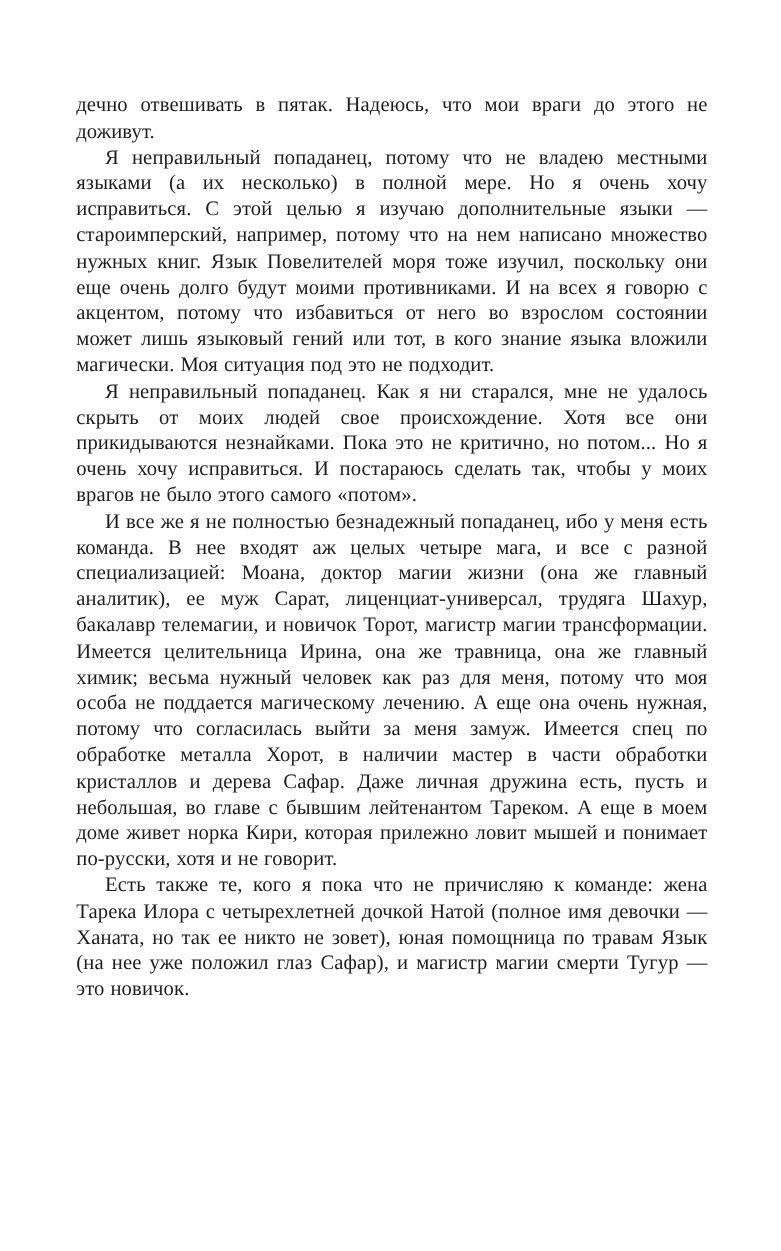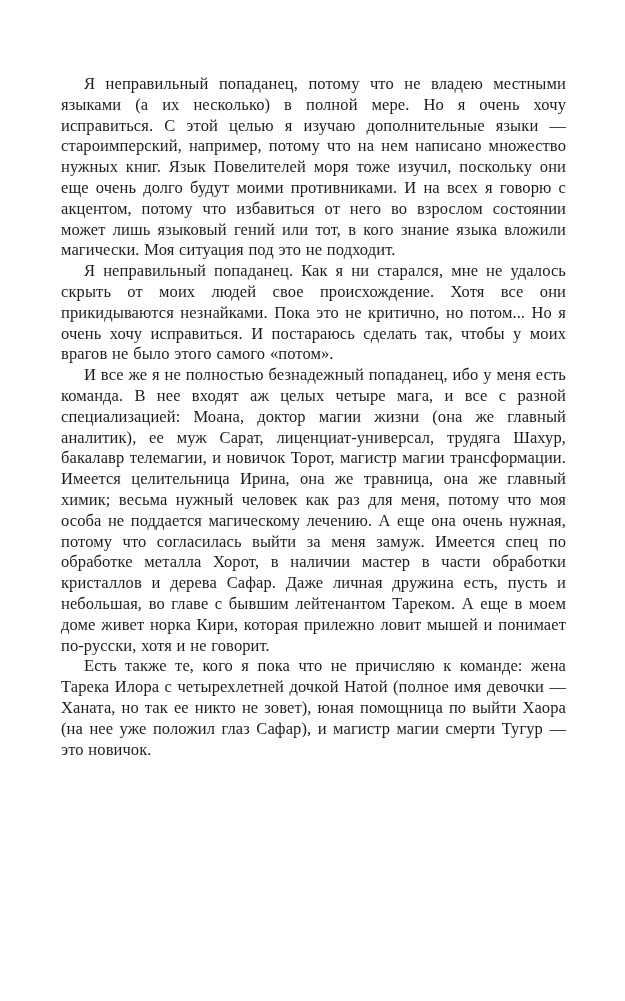--- a/index.html
+++ b/index.html
@@ -45,6 +45,7 @@
 
 <div class="page">
   <div class="text-block">
+    <p class="para no-indent">дечно отвешивать в пятак. Надеюсь, что мои враги до этого не доживут.</p>
     <p class="para">Я неправильный попаданец, потому что не владею местными языками (а их несколько) в полной мере. Но я очень хочу исправиться. С этой целью я изучаю дополнительные языки — староимперский, например, потому что на нем написано множество нужных книг. Язык Повелителей моря тоже изучил, поскольку они еще очень долго будут моими противниками. И на всех я говорю с акцентом, потому что избавиться от него во взрослом состоянии может лишь языковый гений или тот, в кого знание языка вложили магически. Моя ситуация под это не подходит.</p>
     <p class="para">Я неправильный попаданец. Как я ни старался, мне не удалось скрыть от моих людей свое происхождение. Хотя все они прикидываются незнайками. Пока это не критично, но потом... Но я очень хочу исправиться. И постараюсь сделать так, чтобы у моих врагов не было этого самого «потом».</p>
     <p class="para">И все же я не полностью безнадежный попаданец, ибо у меня есть команда. В нее входят аж целых четыре мага, и все с разной специализацией: Моана, доктор магии жизни (она же главный аналитик), ее муж Сарат, лиценциат-универсал, трудяга Шахур, бакалавр телемагии, и новичок Торот, магистр магии трансформации. Имеется целительница Ирина, она же травница, она же главный химик; весьма нужный человек как раз для меня, потому что моя особа не поддается магическому лечению. А еще она очень нужная, потому что согласилась выйти за меня замуж. Имеется спец по обработке металла Хорот, в наличии мастер в части обработки кристаллов и дерева Сафар. Даже личная дружина есть, пусть и небольшая, во главе с бывшим лейтенантом Тареком. А еще в моем доме живет норка Кири, которая прилежно ловит мышей и понимает по-русски, хотя и не говорит.</p>

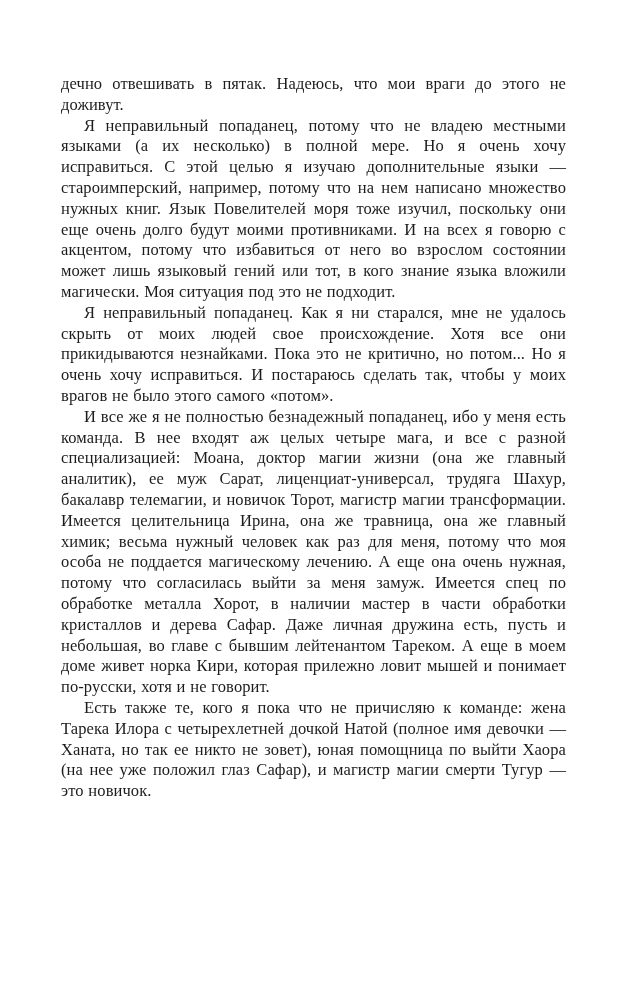--- a/index.html
+++ b/index.html
@@ -49,7 +49,7 @@
     <p class="para">Я неправильный попаданец, потому что не владею местными языками (а их несколько) в полной мере. Но я очень хочу исправиться. С этой целью я изучаю дополнительные языки — староимперский, например, потому что на нем написано множество нужных книг. Язык Повелителей моря тоже изучил, поскольку они еще очень долго будут моими противниками. И на всех я говорю с акцентом, потому что избавиться от него во взрослом состоянии может лишь языковый гений или тот, в кого знание языка вложили магически. Моя ситуация под это не подходит.</p>
     <p class="para">Я неправильный попаданец. Как я ни старался, мне не удалось скрыть от моих людей свое происхождение. Хотя все они прикидываются незнайками. Пока это не критично, но потом... Но я очень хочу исправиться. И постараюсь сделать так, чтобы у моих врагов не было этого самого «потом».</p>
     <p class="para">И все же я не полностью безнадежный попаданец, ибо у меня есть команда. В нее входят аж целых четыре мага, и все с разной специализацией: Моана, доктор магии жизни (она же главный аналитик), ее муж Сарат, лиценциат-универсал, трудяга Шахур, бакалавр телемагии, и новичок Торот, магистр магии трансформации. Имеется целительница Ирина, она же травница, она же главный химик; весьма нужный человек как раз для меня, потому что моя особа не поддается магическому лечению. А еще она очень нужная, потому что согласилась выйти за меня замуж. Имеется спец по обработке металла Хорот, в наличии мастер в части обработки кристаллов и дерева Сафар. Даже личная дружина есть, пусть и небольшая, во главе с бывшим лейтенантом Тареком. А еще в моем доме живет норка Кири, которая прилежно ловит мышей и понимает по-русски, хотя и не говорит.</p>
-    <p class="para">Есть также те, кого я пока что не причисляю к команде: жена Тарека Илора с четырехлетней дочкой Натой (полное имя девочки — Ханата, но так ее никто не зовет), юная помощница по выйти Хаора (на нее уже положил глаз Сафар), и магистр магии смерти Тугур — это новичок.</p>
+    <p class="para">Есть также те, кого я пока что не причисляю к команде: жена Тарека Илора с четырехлетней дочкой Натой (полное имя девочки — Ханата, но так ее никто не зовет), юная помощница по травам Язык (на нее уже положил глаз Сафар), и магистр магии смерти Тугур — это новичок.</p>
   </div>
 </div>
 

